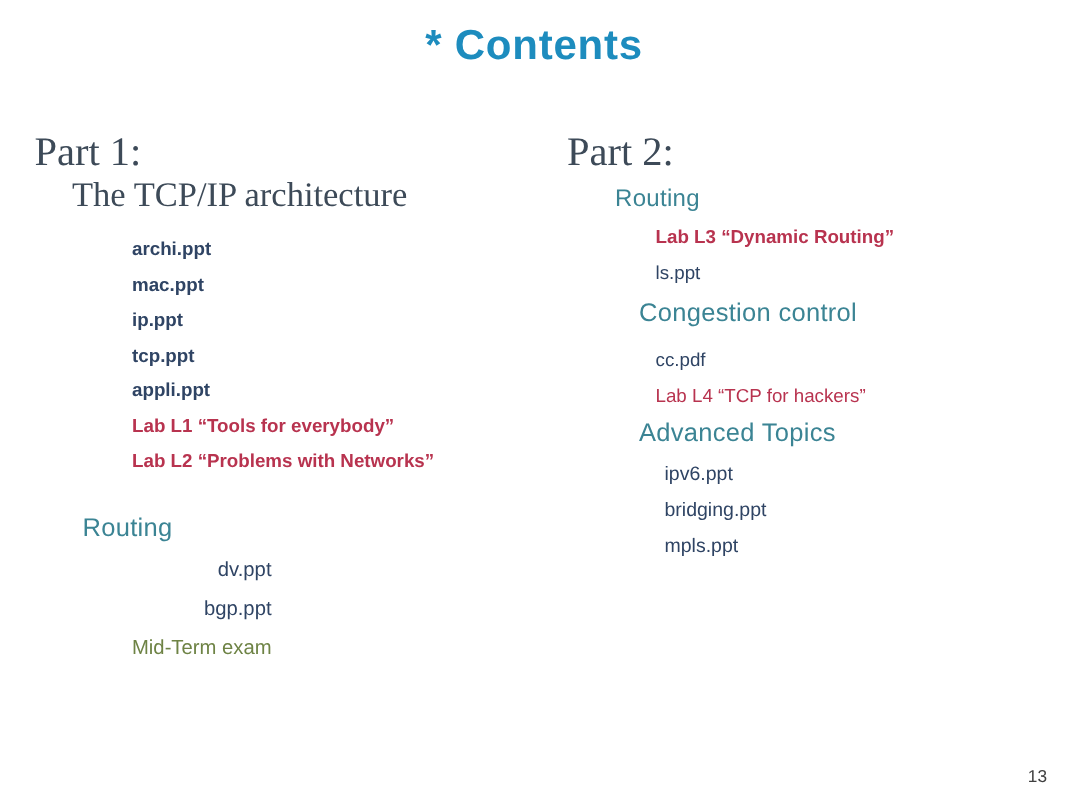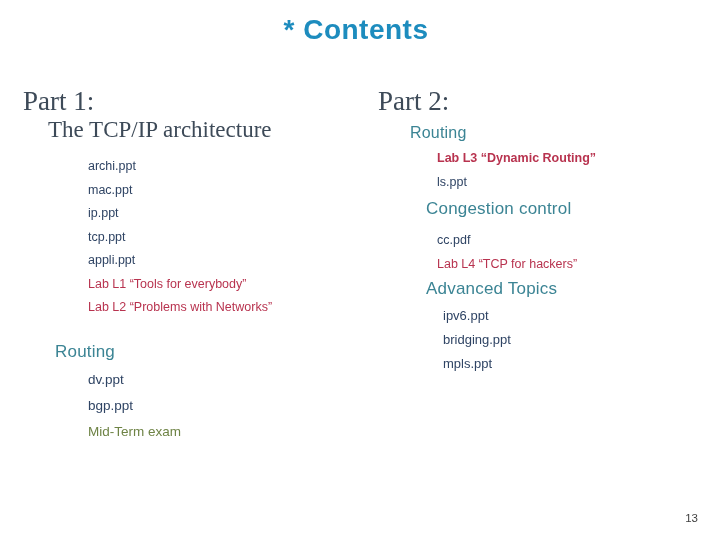--- a/index.html
+++ b/index.html
@@ -66,7 +66,7 @@
     top: 155px;
     font-size: 12.5px;
   }
-  .main-list .item { line-height: 23.5px; }
+  .main-list .item { line-height: 23.5px; font-weight: bold; }
   .routing-list {
     left: 88px;
     top: 367px;

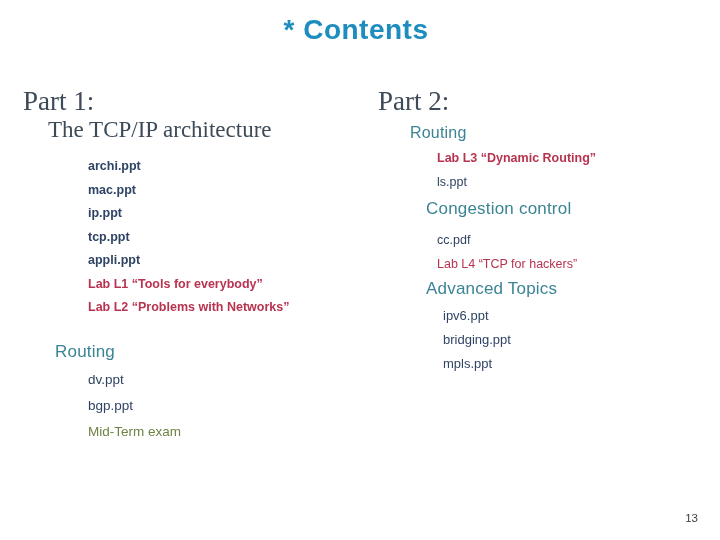--- a/index.html
+++ b/index.html
@@ -72,7 +72,7 @@
     top: 367px;
     font-size: 13.5px;
   }
-  .routing-list .item { line-height: 26px; }
+  .routing-list .item { line-height: 26px; text-align: right; }
   .r-routing-list {
     left: 437px;
     top: 146px;

